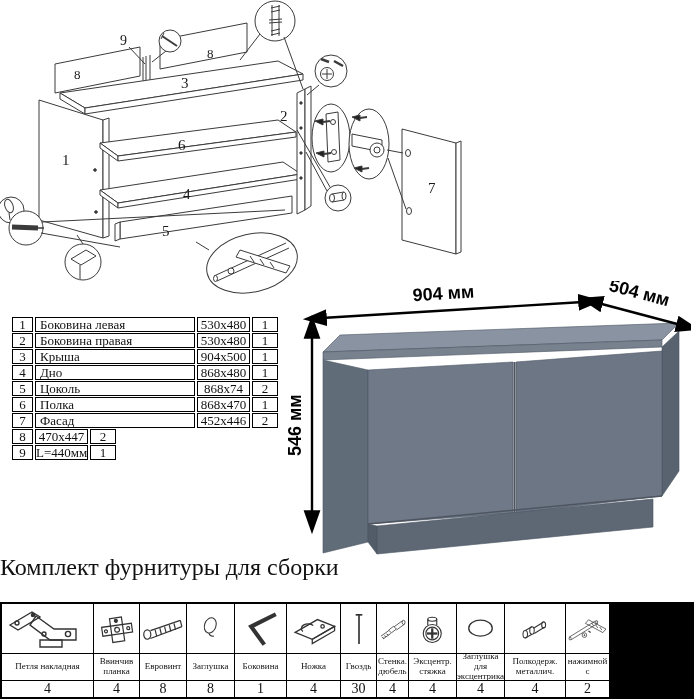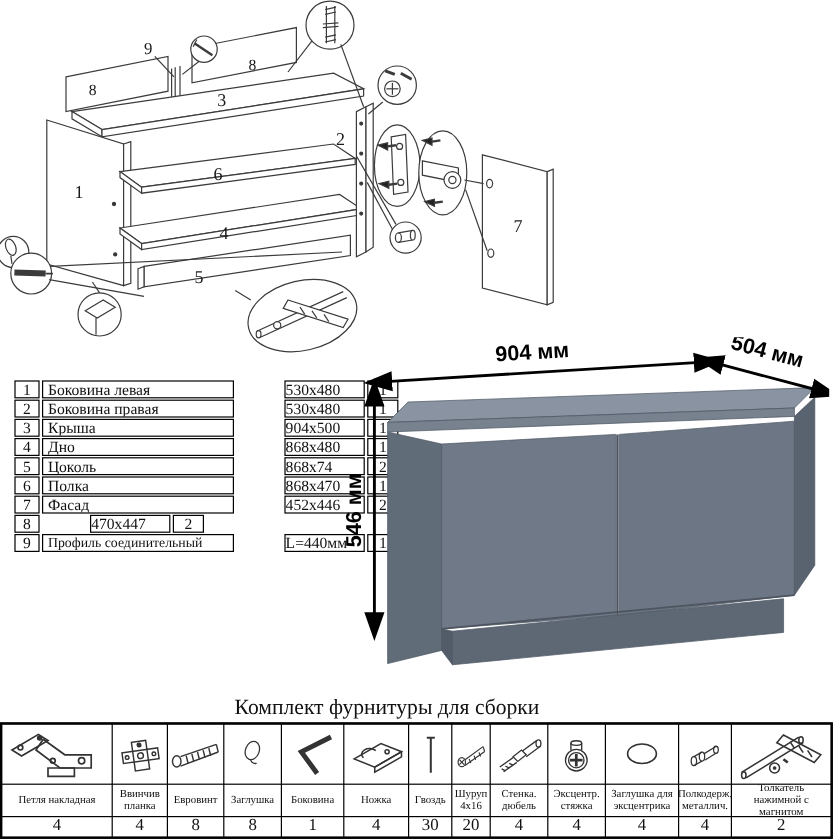--- a/index.html
+++ b/index.html
@@ -18,7 +18,7 @@
            font-size:13px;box-sizing:border-box;overflow:hidden;white-space:nowrap;}
   .pt-num{width:21px;text-align:center;}
   .pt-name{width:160px;padding-left:4px;}
-  .pt-size{width:67px;text-align:left;margin-left:40px;}
+  .pt-size{width:53px;text-align:center;}
   .pt-qty{width:26px;text-align:center;}
   .pt-name.small{font-size:11.5px;}
 

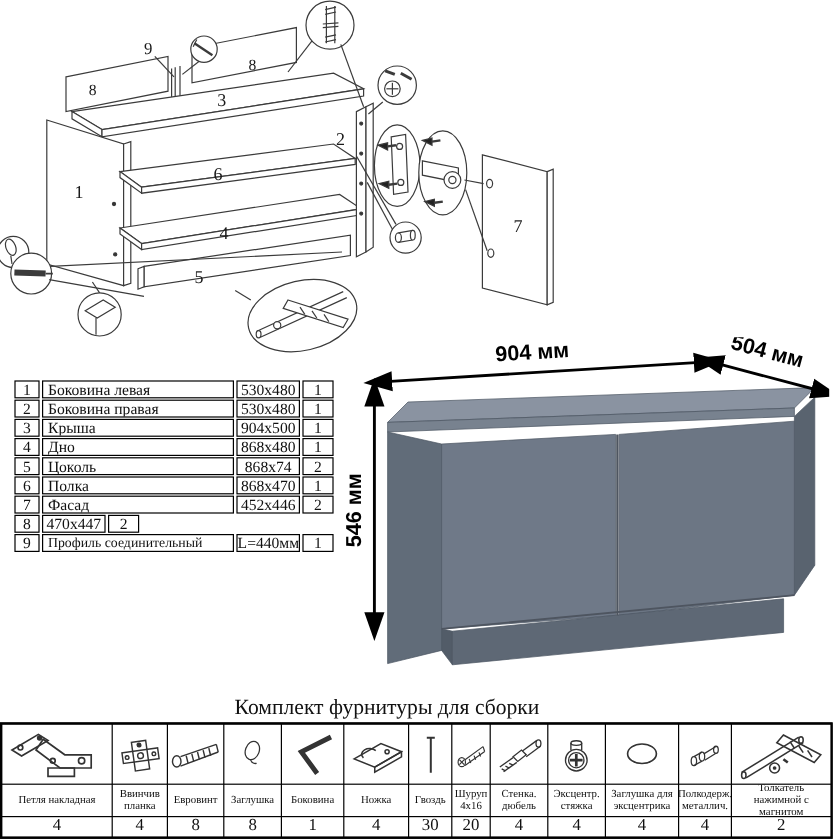--- a/index.html
+++ b/index.html
@@ -262,7 +262,6 @@
   </div>
   <div class="pt-row">
     <div class="pt-cell pt-num">9</div>
-    <div class="pt-cell pt-name small">Профиль соединительный</div>
     <div class="pt-cell pt-size">L=440мм</div>
     <div class="pt-cell pt-qty">1</div>
   </div>

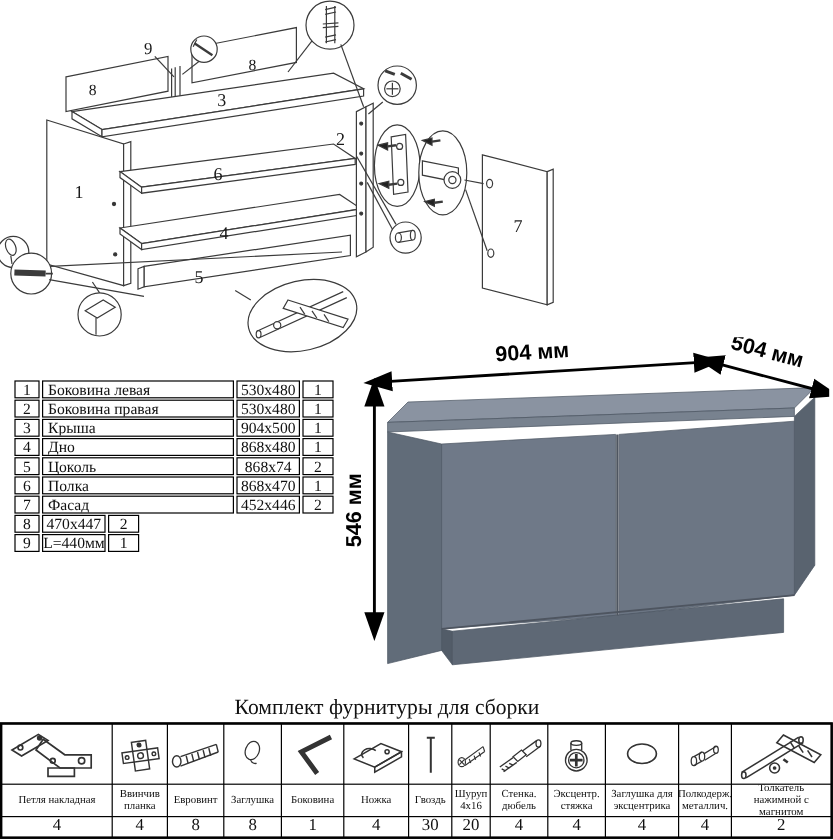--- a/index.html
+++ b/index.html
@@ -26,8 +26,8 @@
   #cabinet{position:absolute;left:285px;top:281px;}
 
   
-  #hw-title{position:absolute;top:579px;left:0;width:645px;text-align:center;
-            font-size:18px;}
+  #hw-title{position:absolute;top:554px;left:0;width:645px;
+            font-size:24px;}
   #hw-table{position:absolute;top:602px;left:0;width:694px;box-sizing:border-box;
             border:2px solid #000;background:#000;display:grid;gap:1px;
             grid-template-columns:91px 45px 46px 47px 51px 53px 35px 31px 47px 47px 60px 43px 1fr;}

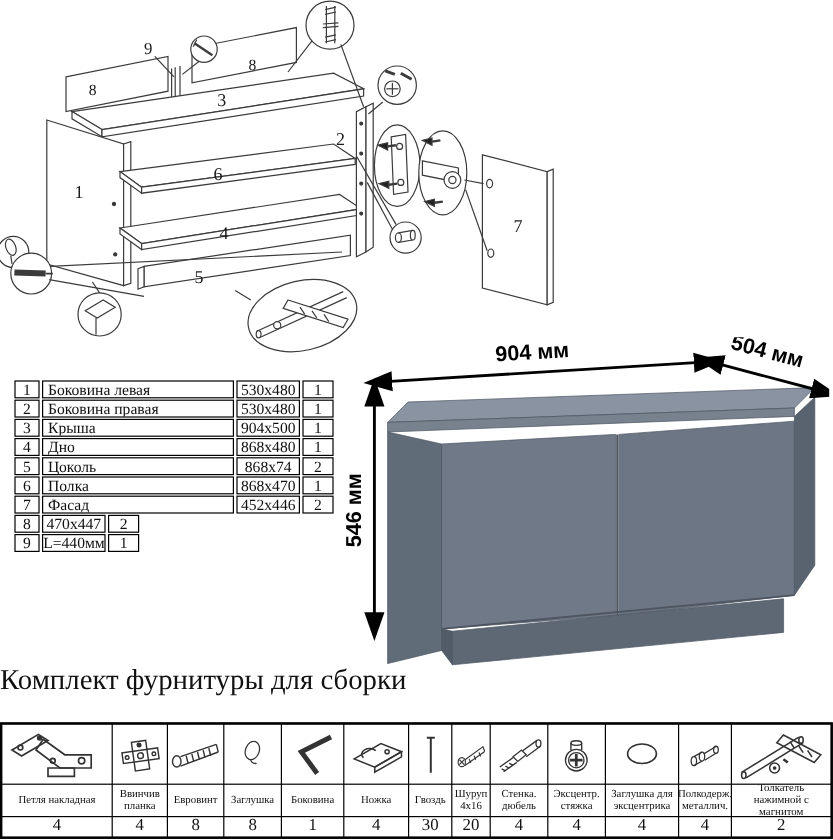--- a/index.html
+++ b/index.html
@@ -410,25 +410,6 @@
     <div class="hw-cell hw-qty">30</div>
   </div>
 
-  <div class="hw-col">
-    <div class="hw-cell">
-      <svg width="30" height="44" viewBox="0 0 44 48">
-        <g stroke="#333" stroke-width="1.4" fill="none">
-          <ellipse cx="10" cy="33" rx="4.5" ry="5.5"></ellipse>
-          <line x1="7" y1="30" x2="13" y2="36"></line>
-            <line x1="13" y1="30" x2="7" y2="36"></line>
-          <line x1="14" y1="30" x2="36" y2="14"></line>
-            <line x1="14" y1="37" x2="38" y2="20"></line>
-          <line x1="36" y1="14" x2="38" y2="20"></line>
-          <line x1="19" y1="29" x2="21" y2="34"></line>
-            <line x1="25" y1="25" x2="27" y2="30"></line>
-          <line x1="31" y1="21" x2="33" y2="26"></line>
-        </g>
-      </svg>
-    </div>
-    <div class="hw-cell hw-name">Шуруп 4x16</div>
-    <div class="hw-cell hw-qty">20</div>
-  </div>
 
   <div class="hw-col">
     <div class="hw-cell">

